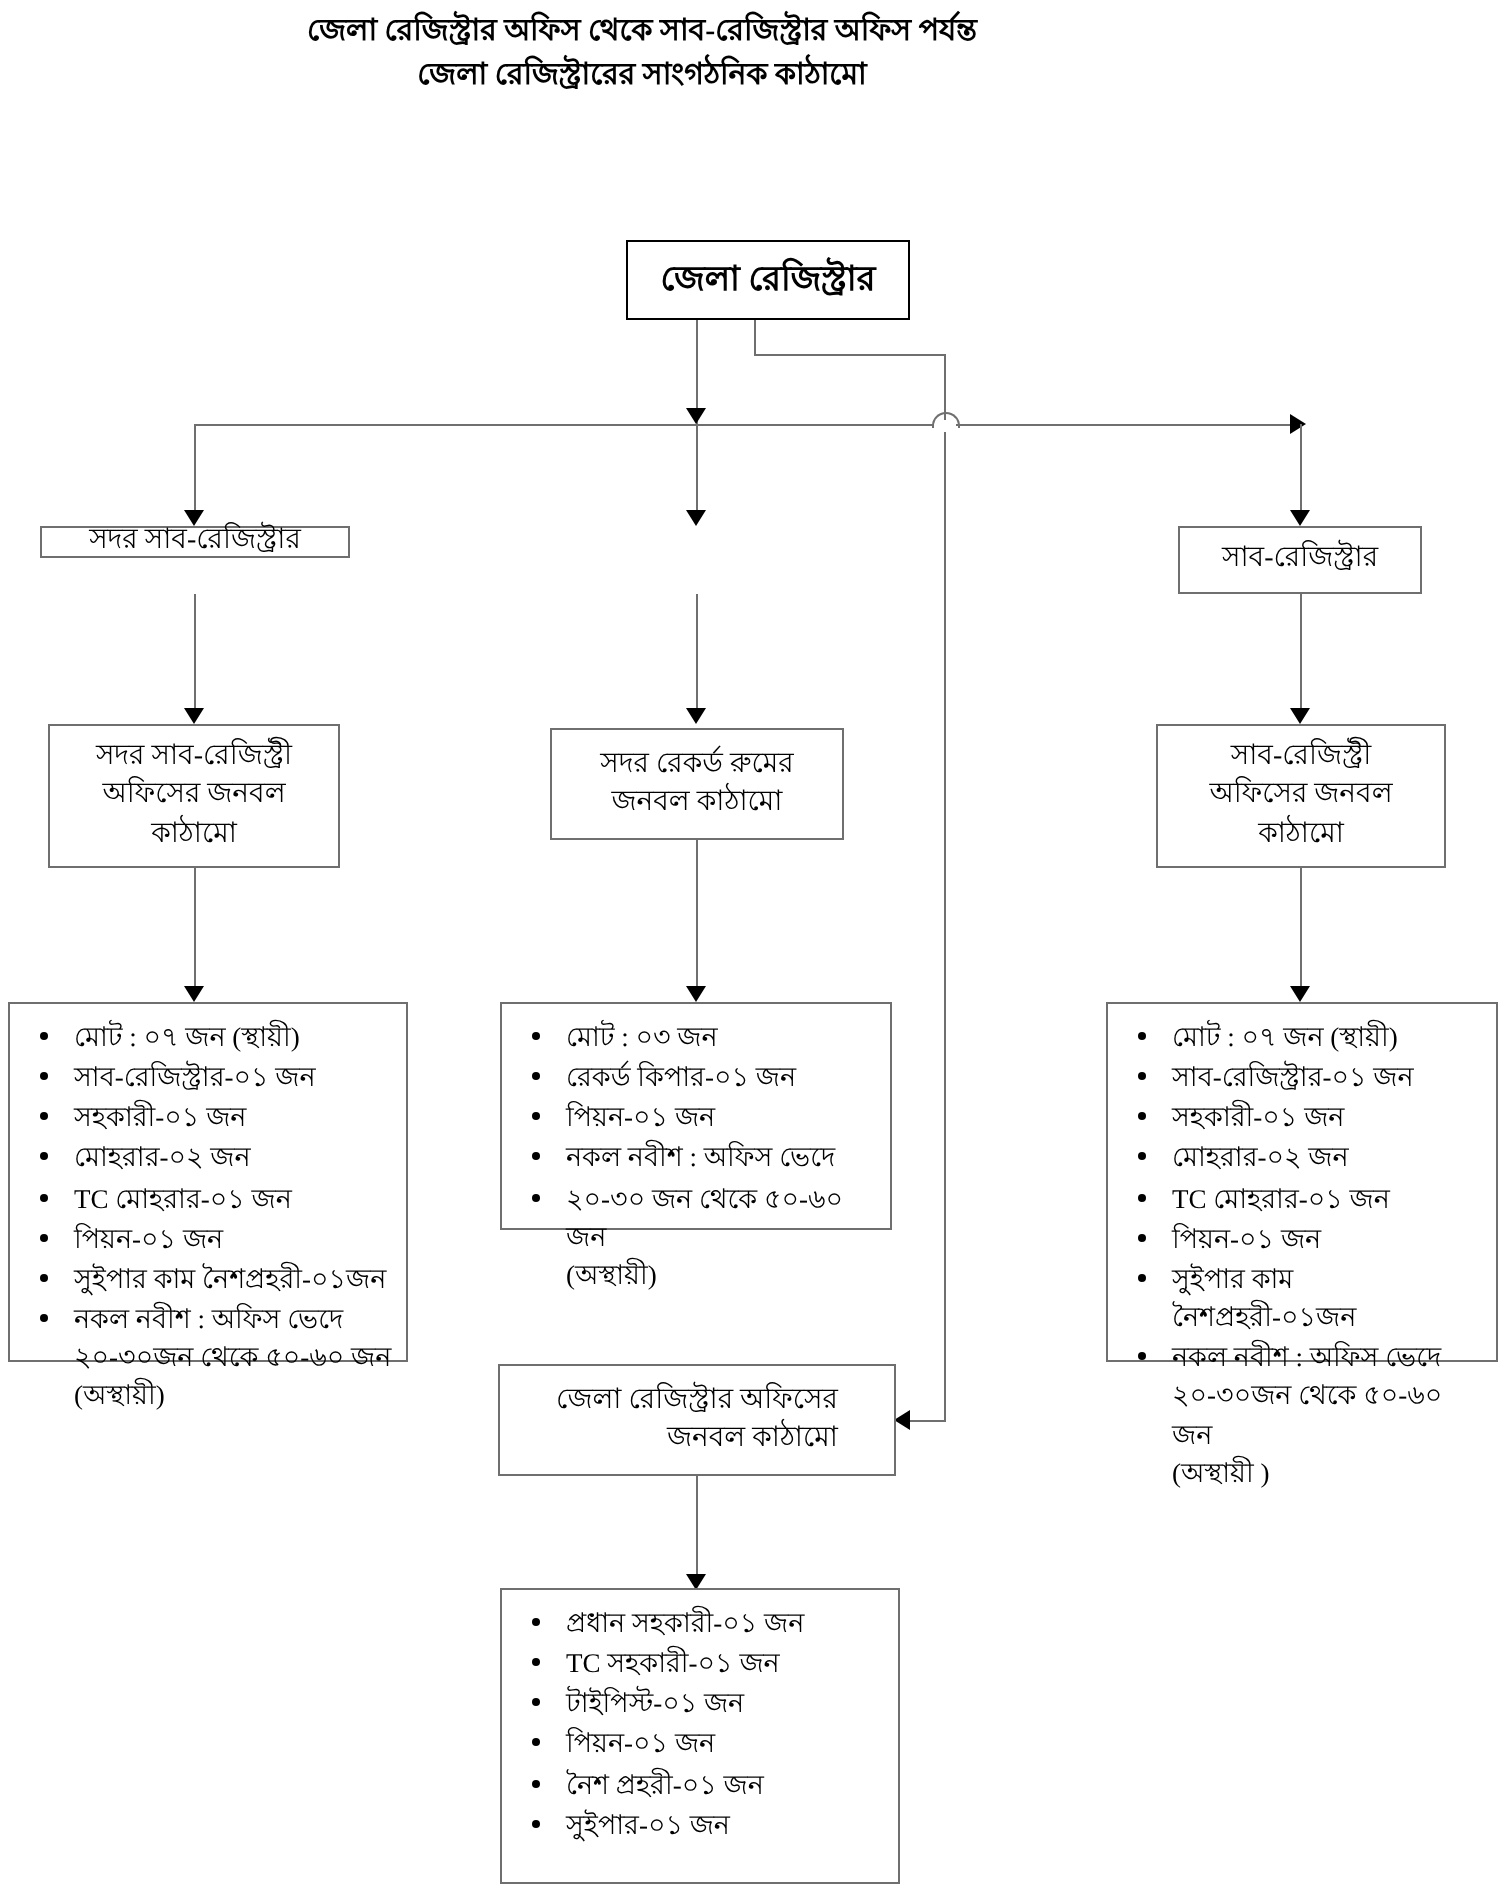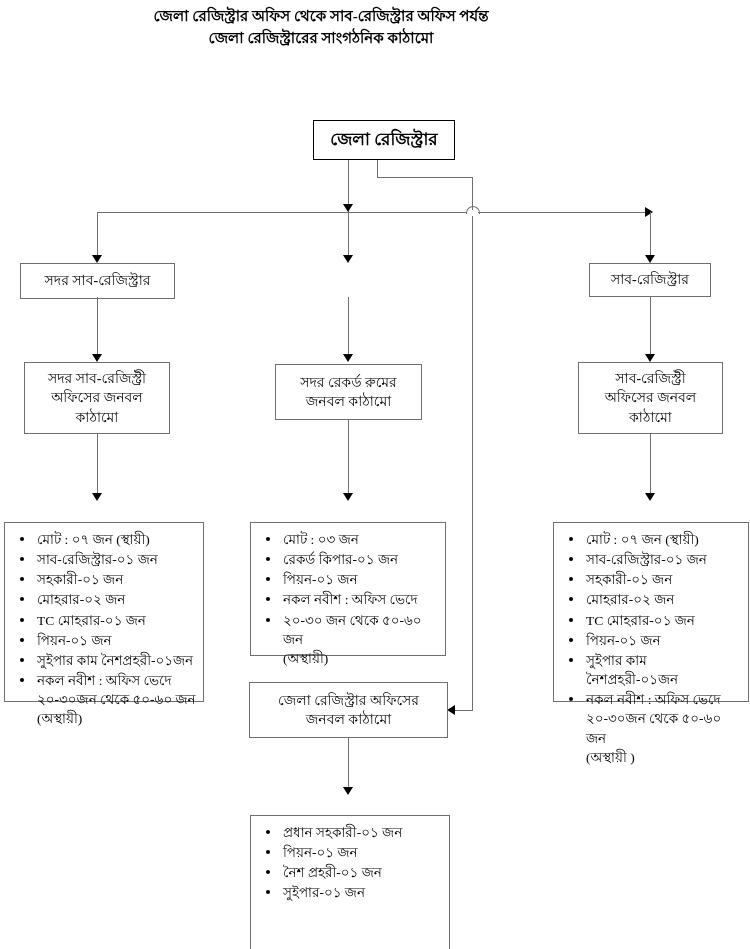--- a/index.html
+++ b/index.html
@@ -142,7 +142,7 @@
   <div class="ln v" style="left:650px;top:212px;height:45px;"></div>
   <div class="arrow-d" style="left:645px;top:255px;"></div>
 
-  <div class="box" style="left:20px;top:263px;width:155px;height:36px;">
+  <div class="box" style="left:20px;top:263px;width:155px;height:16px;">
     <span class="txt" style="white-space: pre-line;">সদর সাব-রেজিস্ট্রার</span>
   </div>
 

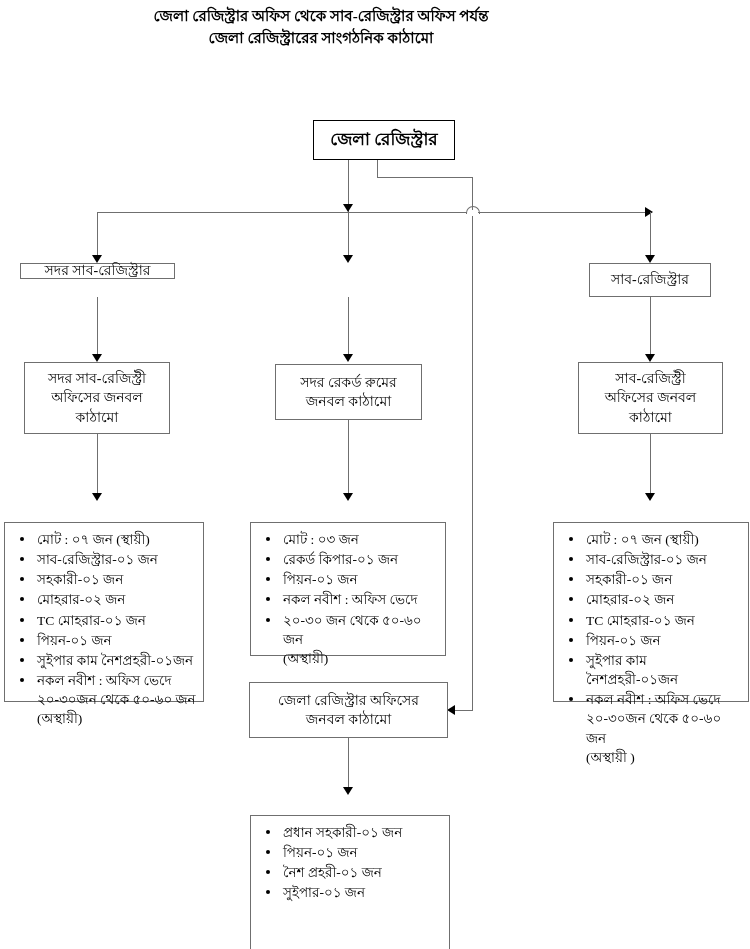--- a/index.html
+++ b/index.html
@@ -47,7 +47,6 @@
     background:#ffffff;
     box-sizing:border-box;
     padding:7px 6px 8px 4px;
-    margin-top:21px;
   }
   .listbox ul{
     margin:0;padding:0 0 0 28px;

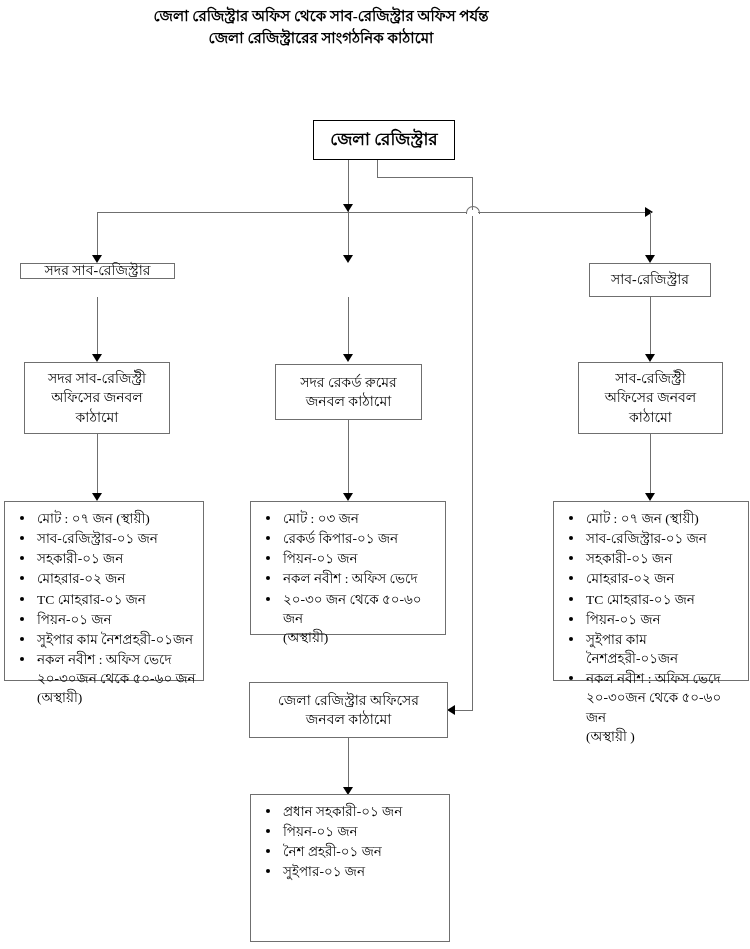--- a/index.html
+++ b/index.html
@@ -200,7 +200,7 @@
     </ul>
   </div>
 
-  <div class="listbox" style="left:250px;top:501px;width:196px;height:134px;">
+  <div class="listbox" style="left:250px;top:501px;width:196px;height:114px;">
     <ul>
       <li>মোট : ০৩ জন</li>
       <li>রেকর্ড কিপার-০১ জন</li>

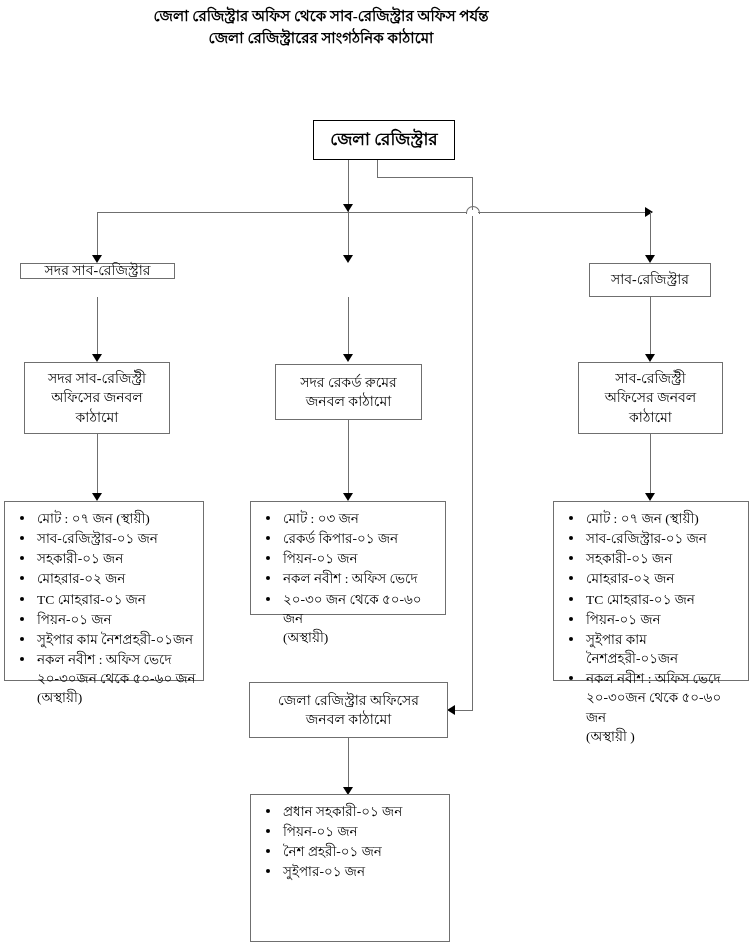--- a/index.html
+++ b/index.html
@@ -230,7 +230,7 @@
   <div class="arrow-l" style="left:447px;top:705px;"></div>
 
   <div class="box" style="left:249px;top:682px;width:199px;height:56px;">
-    <span class="txt" style="white-space: pre-line;">জেলা রেজিস্ট্রার অফিসের
+    <span class="txt" style="white-space: pre-line; text-align: right;">জেলা রেজিস্ট্রার অফিসের
 জনবল কাঠামো</span>
   </div>
 

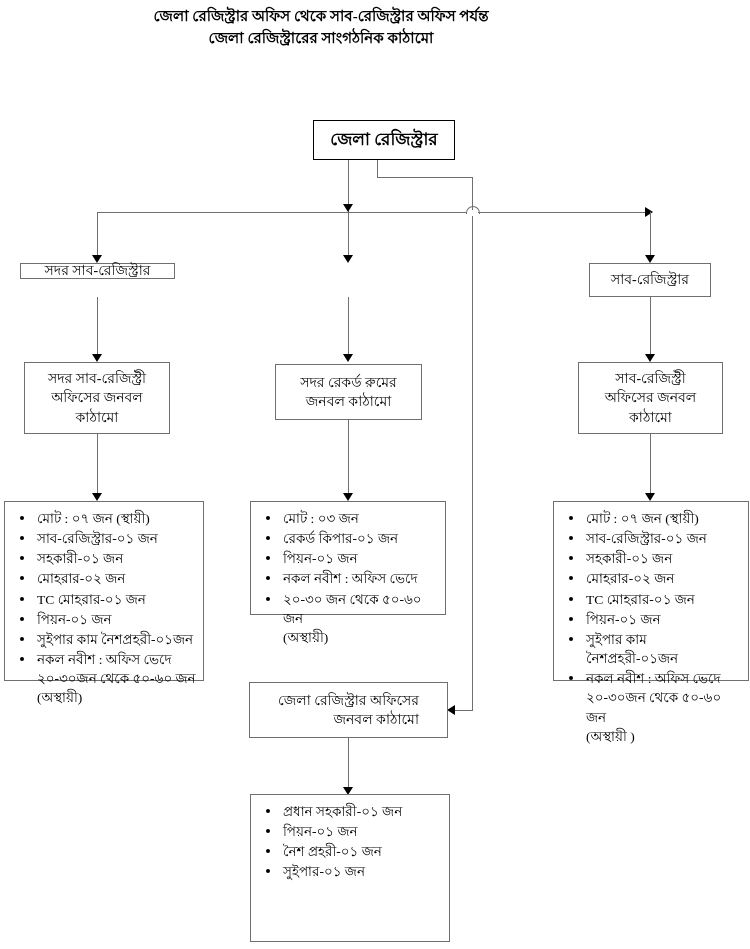--- a/index.html
+++ b/index.html
@@ -240,6 +240,7 @@
   <div class="listbox" style="left:250px;top:794px;width:200px;height:148px;">
     <ul>
       <li>প্রধান সহকারী-০১ জন</li>
+      <li>TC সহকারী-০১ জন</li>
       <li>পিয়ন-০১ জন</li>
       <li>নৈশ প্রহরী-০১ জন</li>
       <li>সুইপার-০১ জন</li>

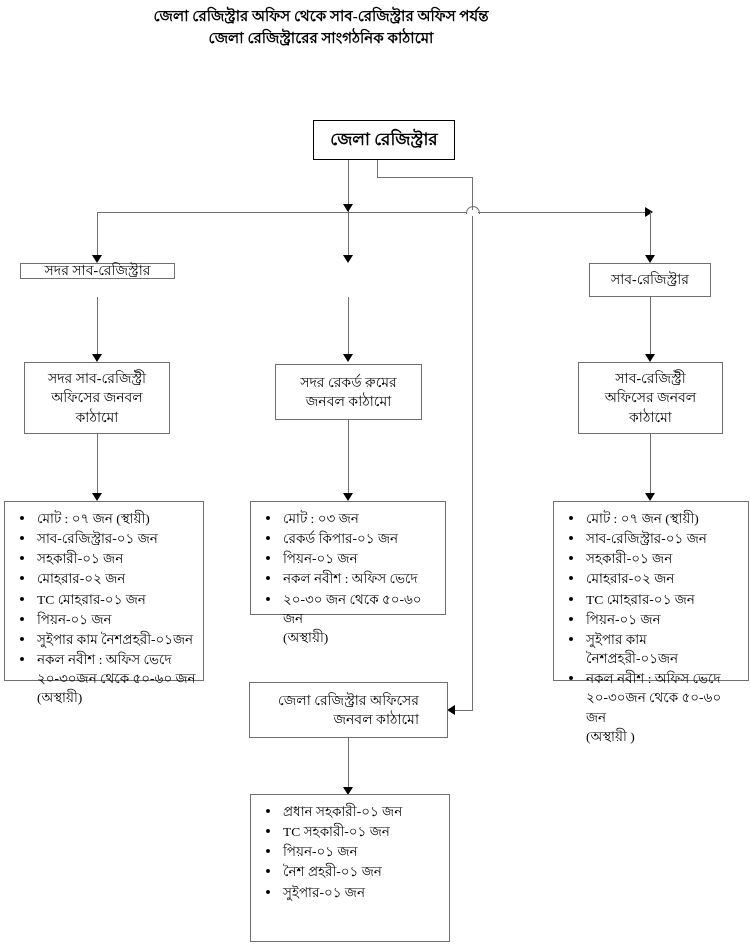--- a/index.html
+++ b/index.html
@@ -241,6 +241,7 @@
     <ul>
       <li>প্রধান সহকারী-০১ জন</li>
       <li>TC সহকারী-০১ জন</li>
+      <li>টাইপিস্ট-০১ জন</li>
       <li>পিয়ন-০১ জন</li>
       <li>নৈশ প্রহরী-০১ জন</li>
       <li>সুইপার-০১ জন</li>

